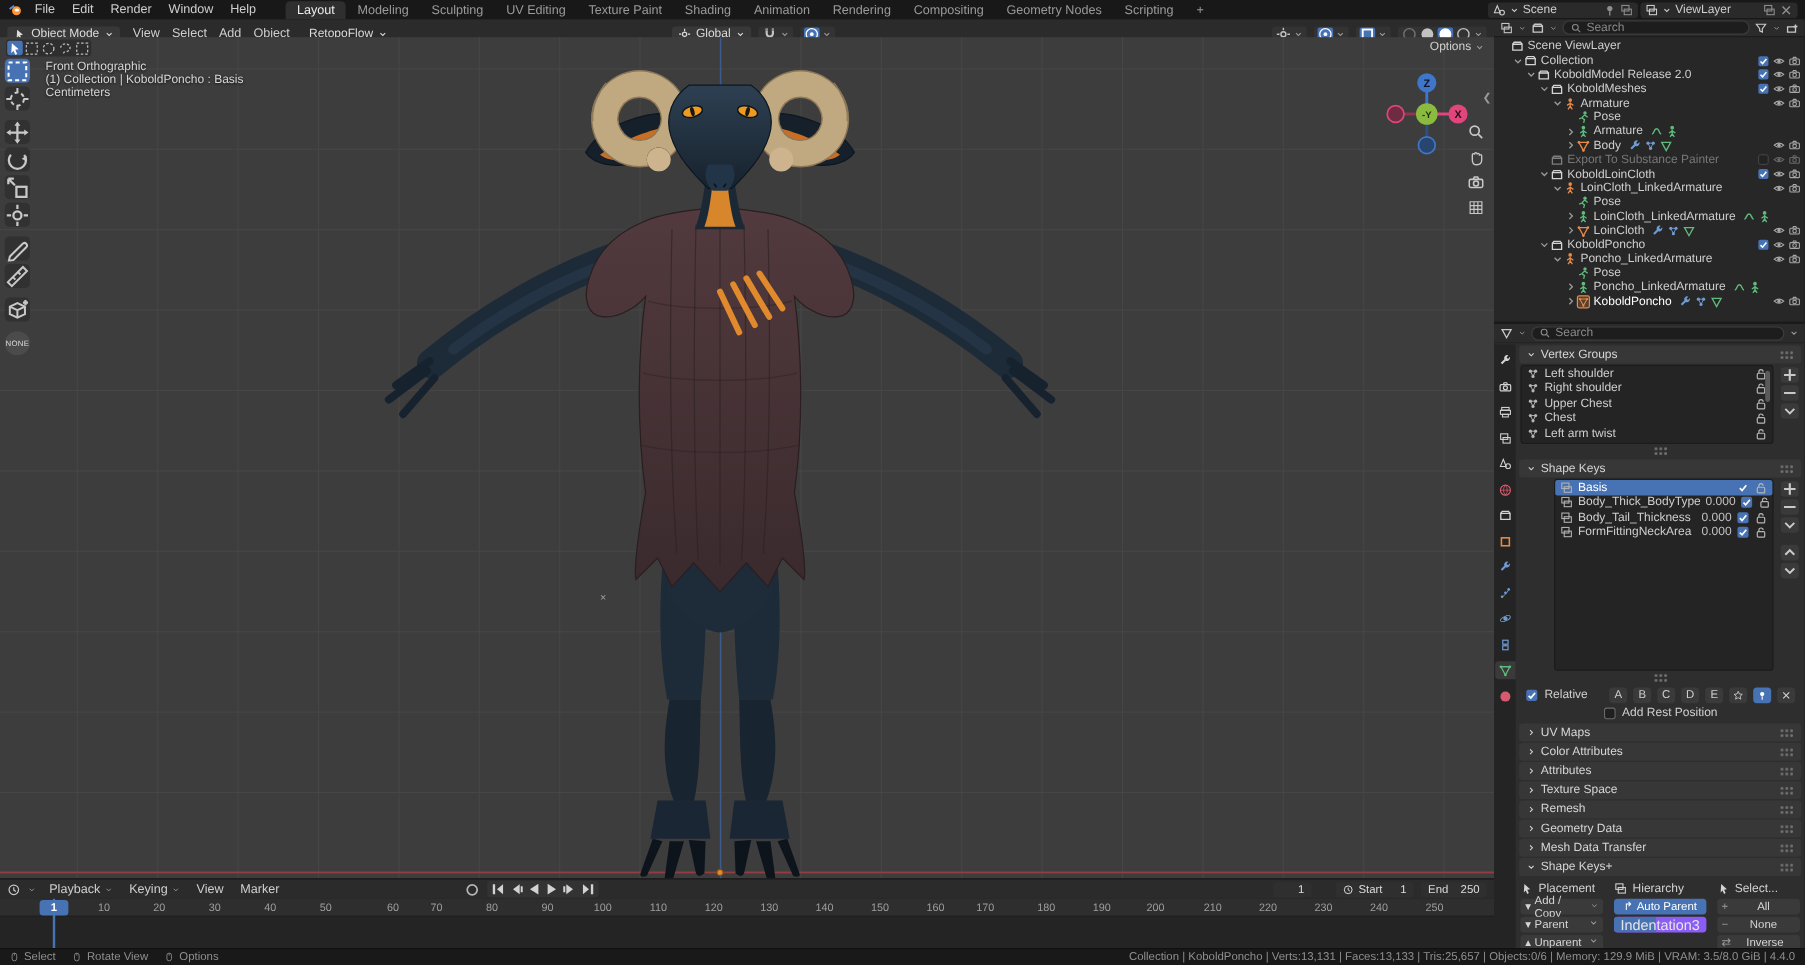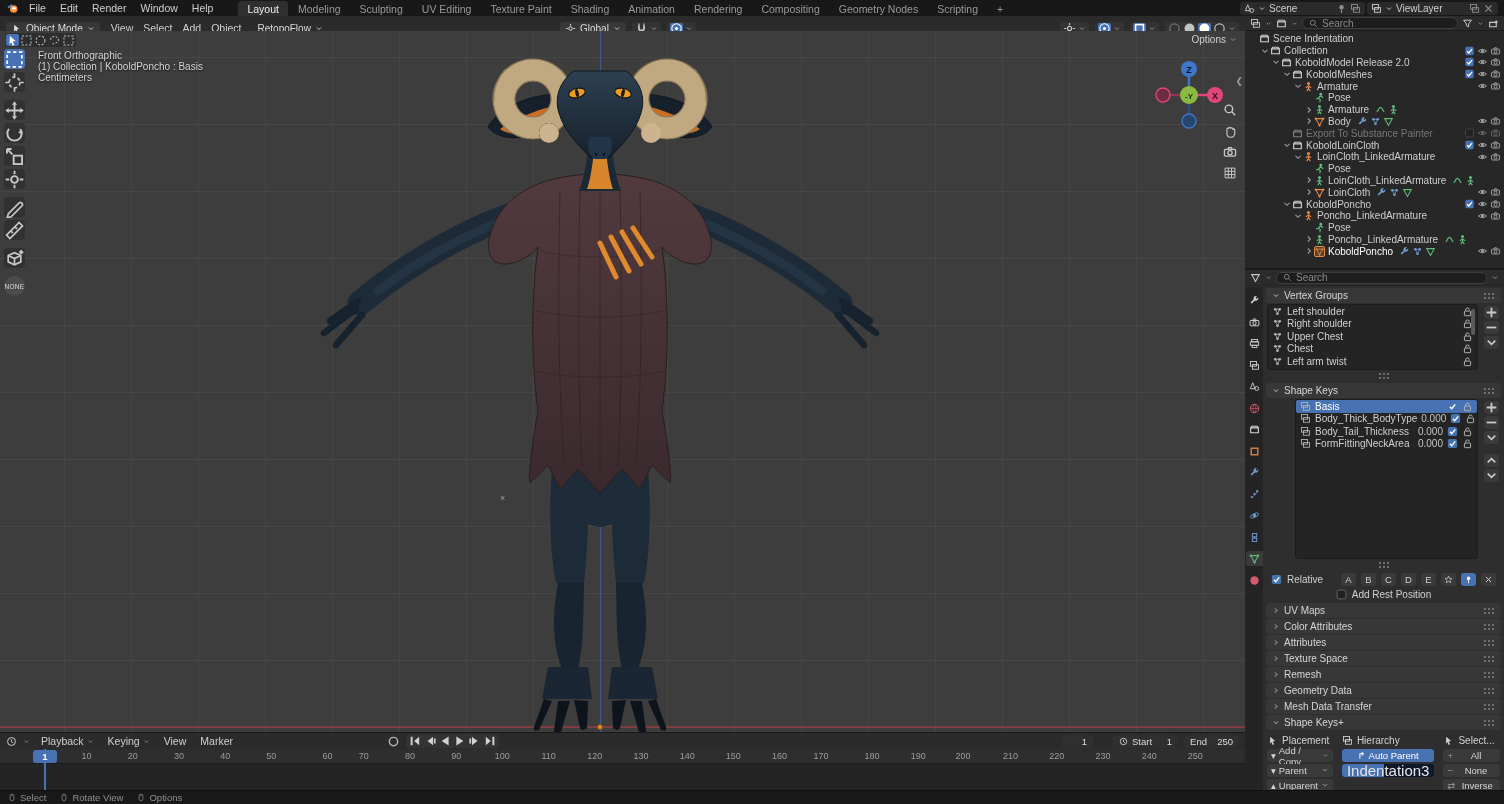--- a/index.html
+++ b/index.html
@@ -394,7 +394,7 @@
             <path d="M1.5 3.5 2.6 2h4.8l1.1 1.5" fill="none" stroke="currentColor"></path>
           </svg>
         </span>
-        <span class="lbl">Scene Indentation</span>
+        <span class="lbl">Scene ViewLayer</span>
         <span class="tgl"></span>
       </div>
       <div class="orow" style="padding-left: 15px;">

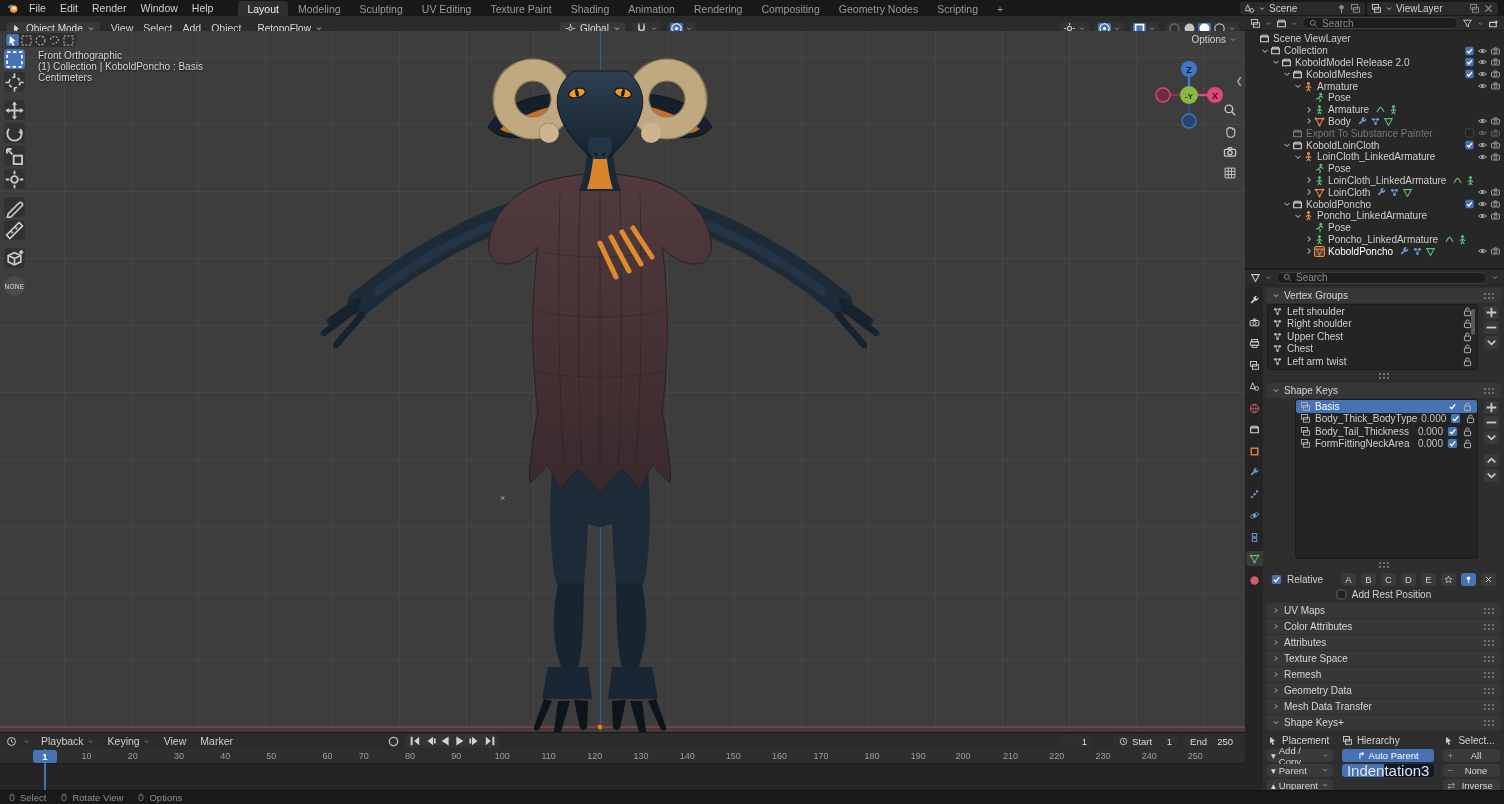--- a/index.html
+++ b/index.html
@@ -89,7 +89,7 @@
   .wbtn{height:13px;background:#3a3a3a;border-radius:3px;display:flex;align-items:center;gap:3px;padding:0 4px;font-size:9.5px;color:#d6d6d6}
   .wbtn.blue{background:var(--accent);color:#fff;justify-content:center}
   .wbtn .cr{margin-left:auto;color:#9a9a9a}
-  .slider{position:relative;height:13px;background:#0f172a;border-radius:3px;overflow:hidden;display:flex;align-items:center;justify-content:space-between;padding:0 5px;font-size:15px;color:#e6e6e6}
+  .slider{position:relative;height:13px;background:#8b5cf6;border-radius:3px;overflow:hidden;display:flex;align-items:center;justify-content:space-between;padding:0 5px;font-size:12px;color:#e6e6e6}
   .slider .fill{position:absolute;left:0;top:0;bottom:0;width:45%;background:var(--accent)}
   .slider span{position:relative}
   

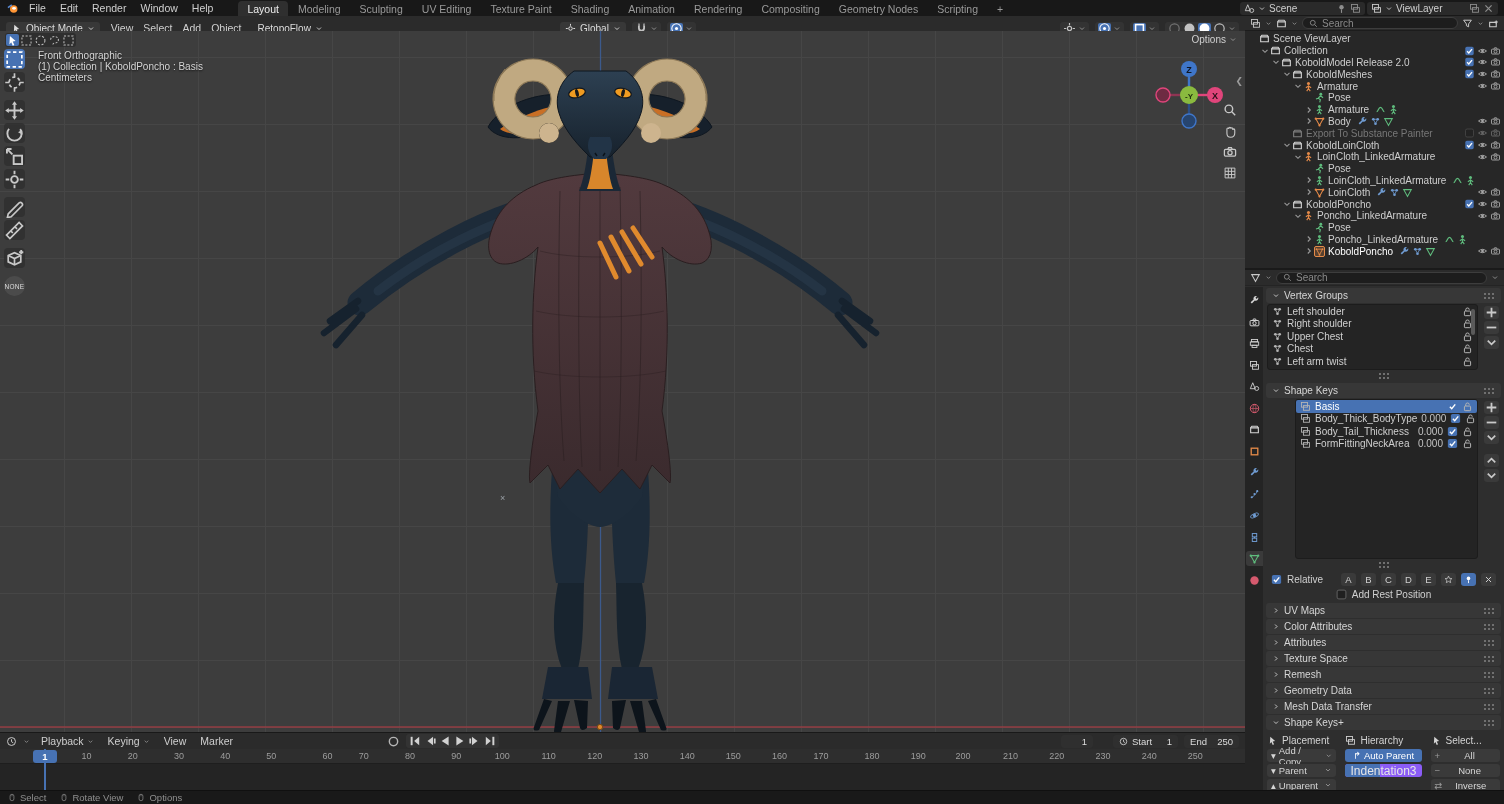--- a/index.html
+++ b/index.html
@@ -1934,6 +1934,7 @@
           <span>Options</span>
         </span>
       </span>
+    <span class="stats">Collection | KoboldPoncho | Verts:13,131 | Faces:13,133 | Tris:25,657 | Objects:0/6 | Memory: 129.9 MiB | VRAM: 3.5/8.0 GiB | 4.4.0</span>
   </div>
 </div>
 

